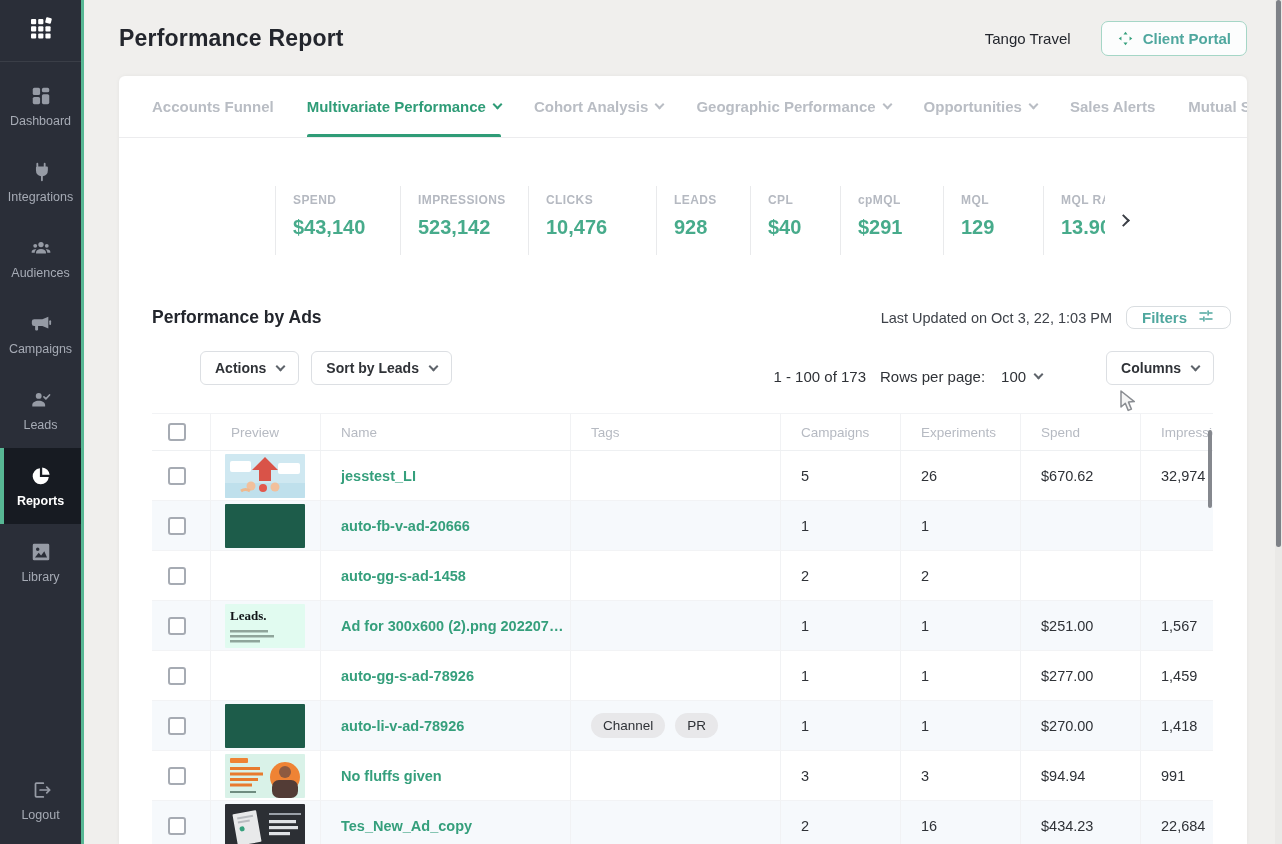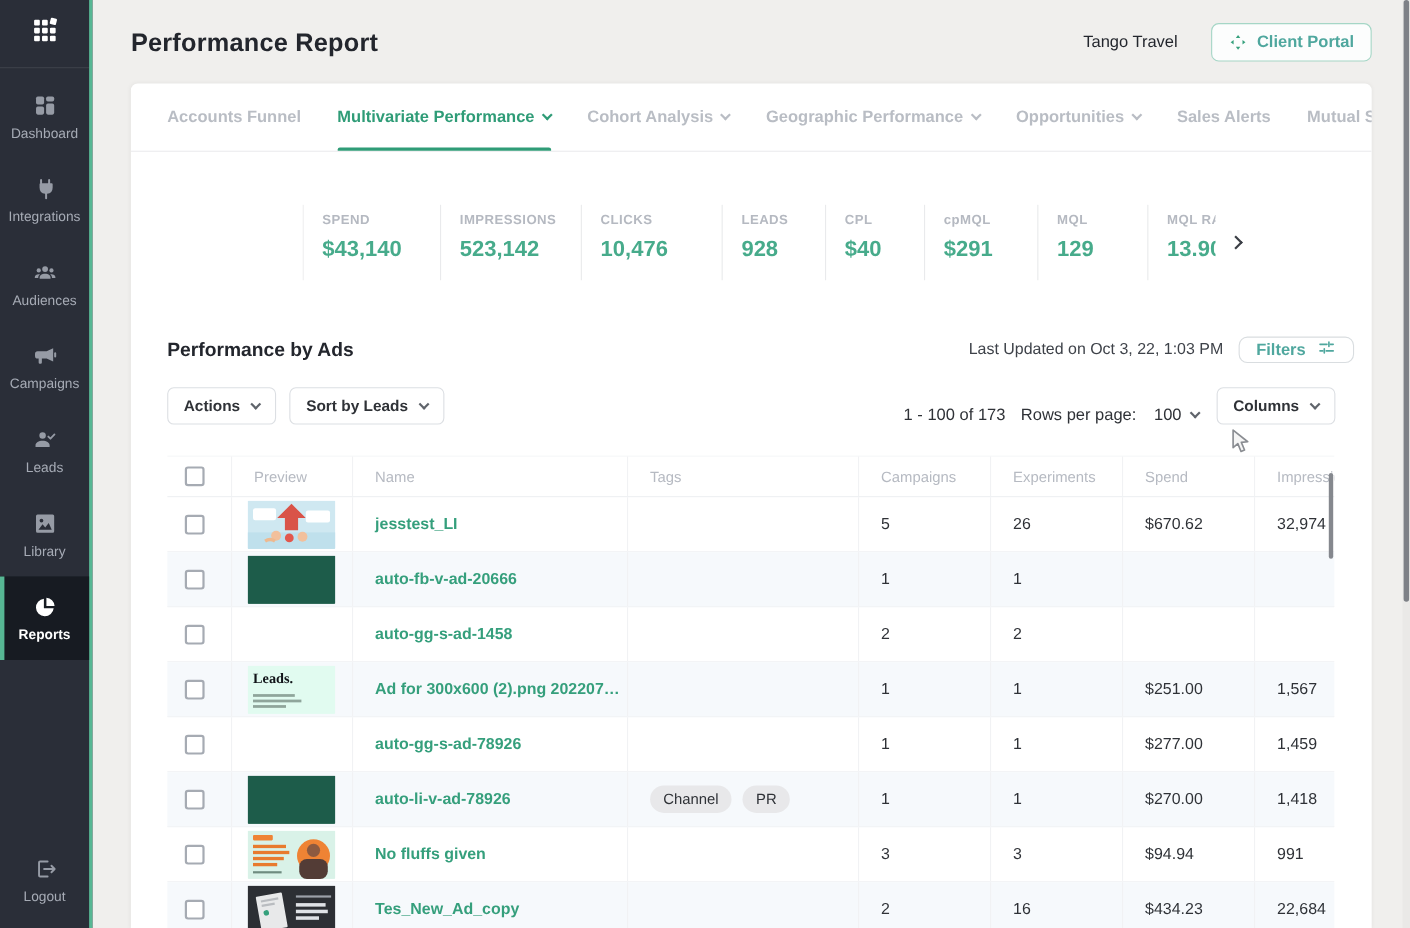--- a/index.html
+++ b/index.html
@@ -76,7 +76,7 @@
   .toolbar { display:flex; align-items:center; margin:22px 33px 0 33px; }
   .btn-light { display:flex; align-items:center; gap:11px; border:1px solid #dcdfe3; border-radius:6px;
                padding:8px 14px; font-size:14px; font-weight:bold; color:#2f3237; background:#fff; cursor:pointer;
-               font-family:inherit; }
+               font-family:inherit;margin-left:48px; }
   .sort-btn { margin-left:12px; }
   .toolbar-right { margin-left:auto; display:flex; align-items:flex-end; gap:16px; }
   .range-text, .rpp-label { font-size:15px; color:#2f3237; }

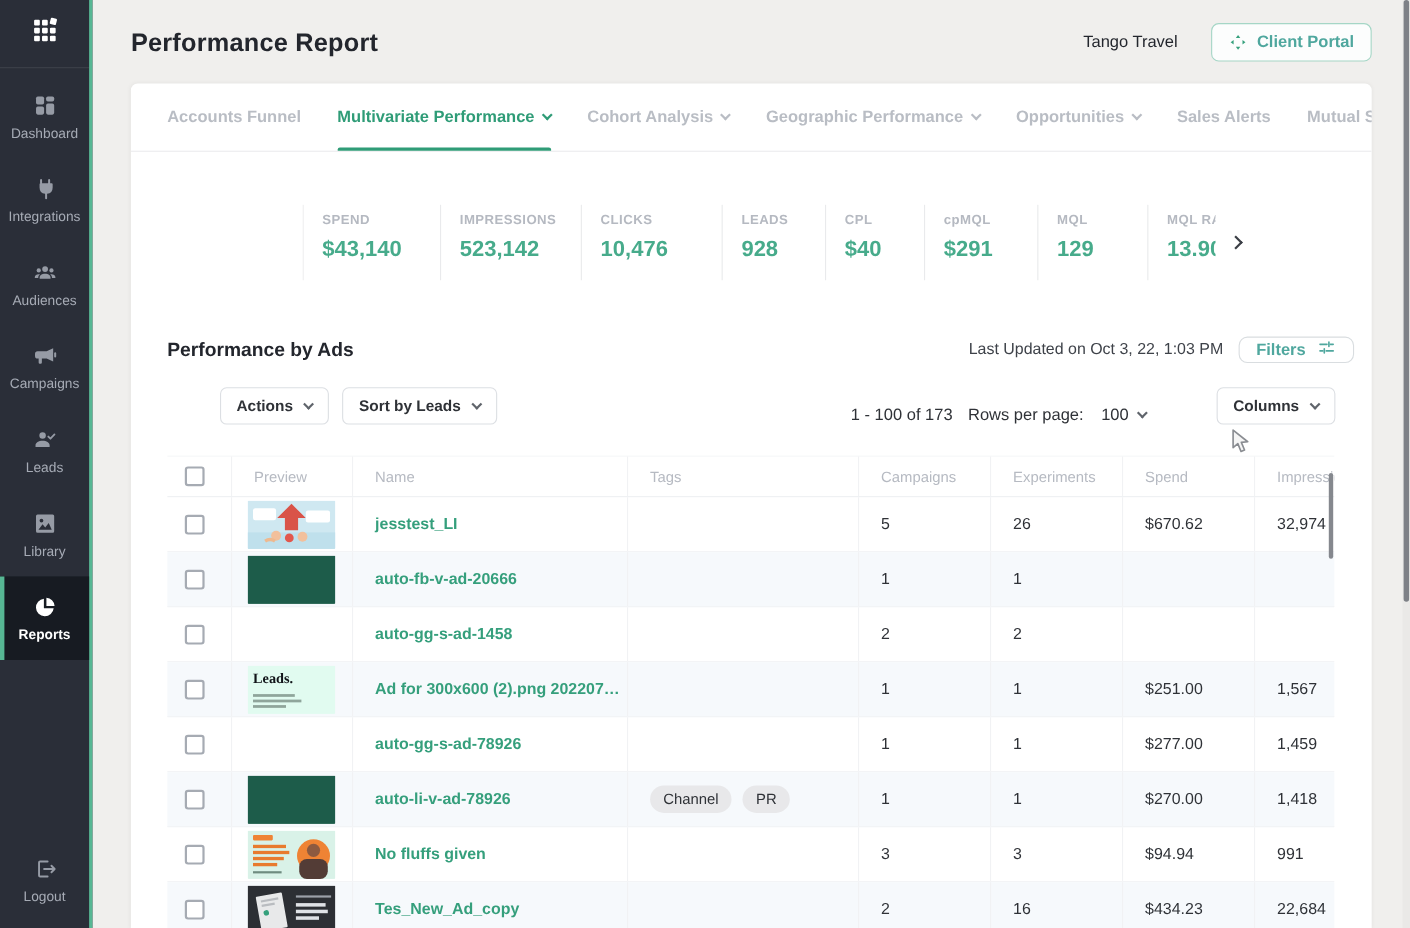--- a/index.html
+++ b/index.html
@@ -179,14 +179,6 @@
           </span>
           <span class="lbl">Leads</span>
         </div>
-        <div class="side-item">
-          <span class="icon">
-            <svg viewBox="0 0 24 24" fill="currentColor">
-              <path d="M19.5 3h-15A1.5 1.5 0 0 0 3 4.5v15A1.5 1.5 0 0 0 4.5 21h15a1.5 1.5 0 0 0 1.5-1.5v-15A1.5 1.5 0 0 0 19.5 3zM8.4 7.1a1.9 1.9 0 1 1 0 3.8 1.9 1.9 0 0 1 0-3.8zM5.4 18l4.1-5.3 2.6 3.1 3.5-4.5 3 6.7z"></path>
-            </svg>
-          </span>
-          <span class="lbl">Library</span>
-        </div>
         <div class="side-item active">
           <span class="icon">
             <svg viewBox="0 0 24 24" fill="currentColor">
@@ -195,6 +187,14 @@
             </svg>
           </span>
           <span class="lbl">Reports</span>
+        </div>
+        <div class="side-item">
+          <span class="icon">
+            <svg viewBox="0 0 24 24" fill="currentColor">
+              <path d="M19.5 3h-15A1.5 1.5 0 0 0 3 4.5v15A1.5 1.5 0 0 0 4.5 21h15a1.5 1.5 0 0 0 1.5-1.5v-15A1.5 1.5 0 0 0 19.5 3zM8.4 7.1a1.9 1.9 0 1 1 0 3.8 1.9 1.9 0 0 1 0-3.8zM5.4 18l4.1-5.3 2.6 3.1 3.5-4.5 3 6.7z"></path>
+            </svg>
+          </span>
+          <span class="lbl">Library</span>
         </div>
       </nav>
     <div class="side-item logout">

